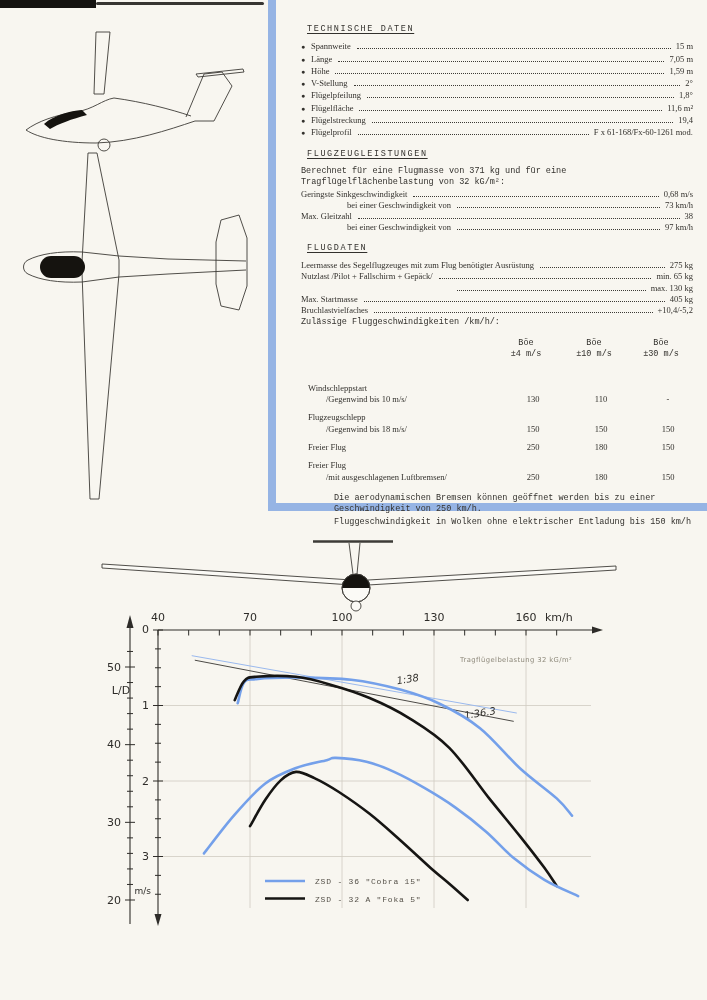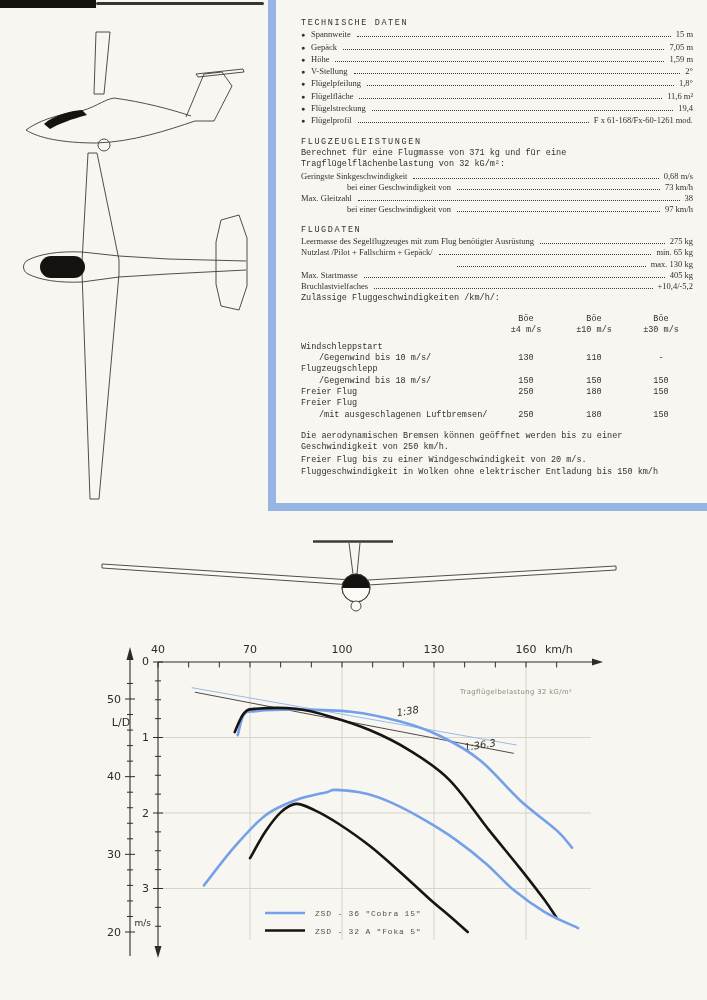--- a/index.html
+++ b/index.html
@@ -14,7 +14,7 @@
   
   .doc{position:absolute;left:301px;top:18px;width:392px;
        font-size:8.5px;line-height:11.3px;color:#33312d;}
-  .sec-title{letter-spacing:1.6px;text-underline-offset:2px;margin:0;}
+  .sec-title{letter-spacing:1.6px;text-decoration:underline;text-underline-offset:2px;margin:6px;}
   .sec{margin-top:9px;}
   .trow{display:flex;align-items:baseline;font-family:Liberation Serif, serif;}
   .trow .bullet{width:10px;flex:none;}

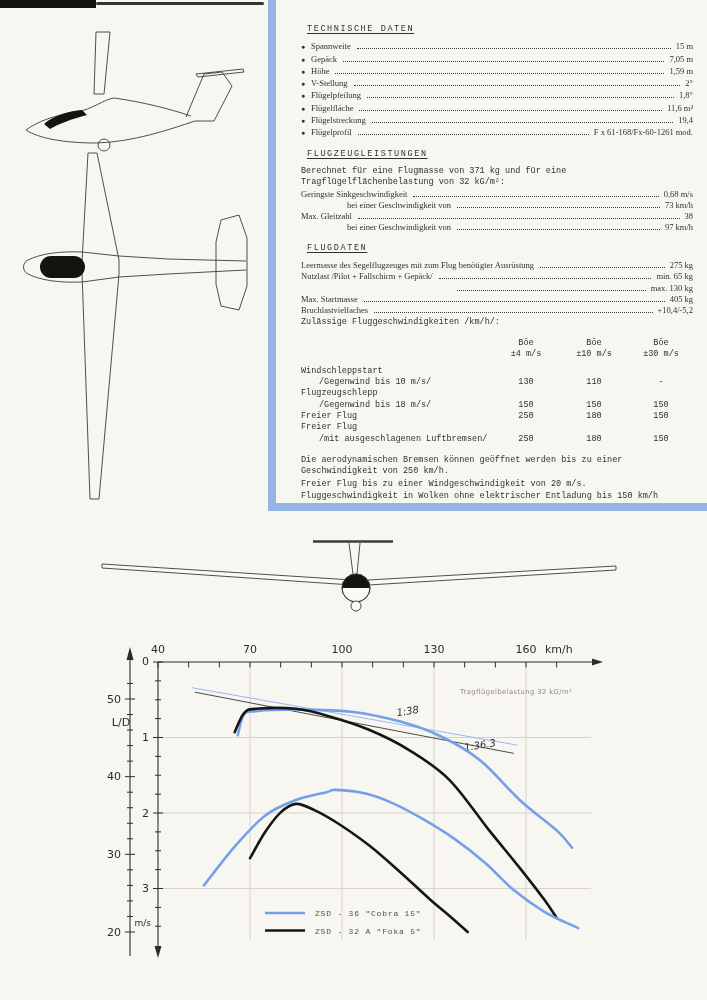--- a/index.html
+++ b/index.html
@@ -98,7 +98,7 @@
       </div>
     <div class="trow">
         <span class="bullet"></span>
-        <span class="lbl">Gepäck</span>
+        <span class="lbl">Länge</span>
         <span class="dots"></span>
         <span class="val">7,05 m</span>
       </div>

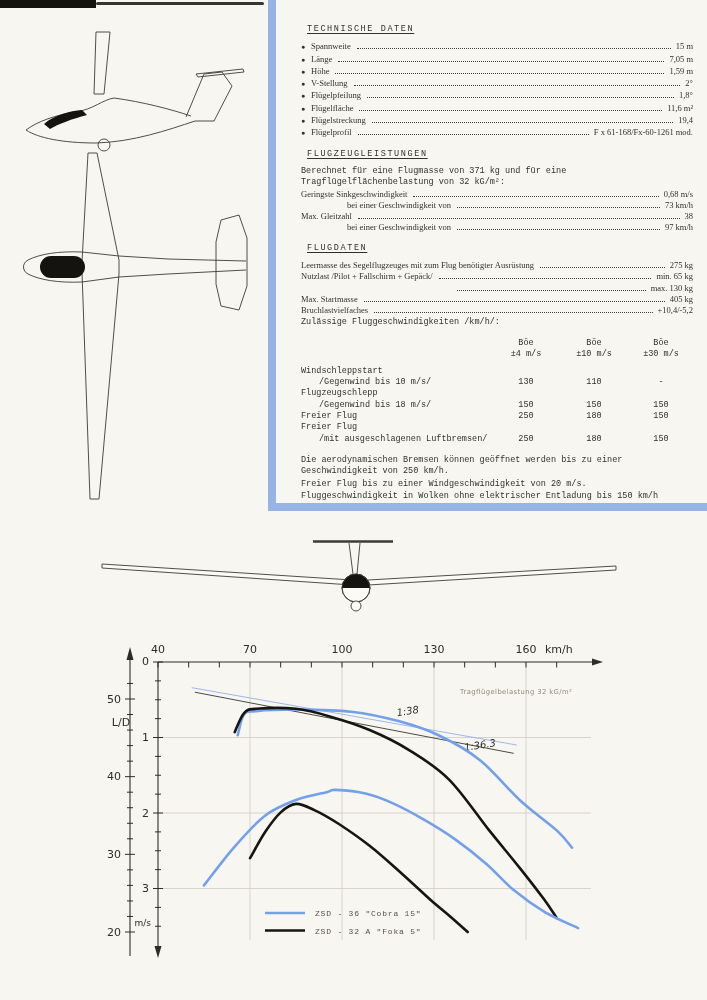--- a/index.html
+++ b/index.html
@@ -31,7 +31,7 @@
   .sp-l{grid-column:1;}
   .sp-sub{padding-left:18px;}
   .sp-v{text-align:center;}
-  .sp-head .sp-v{display:flex;flex-direction:column;align-items:center;line-height:11px;margin-bottom:6px;}
+  .sp-head .sp-v{display:flex;flex-direction:column;align-items:center;line-height:11px;margin-bottom:16px;}
   .sprow{margin:0;}
   .notes{margin-top:10px;}
   .notes p{margin:0;}

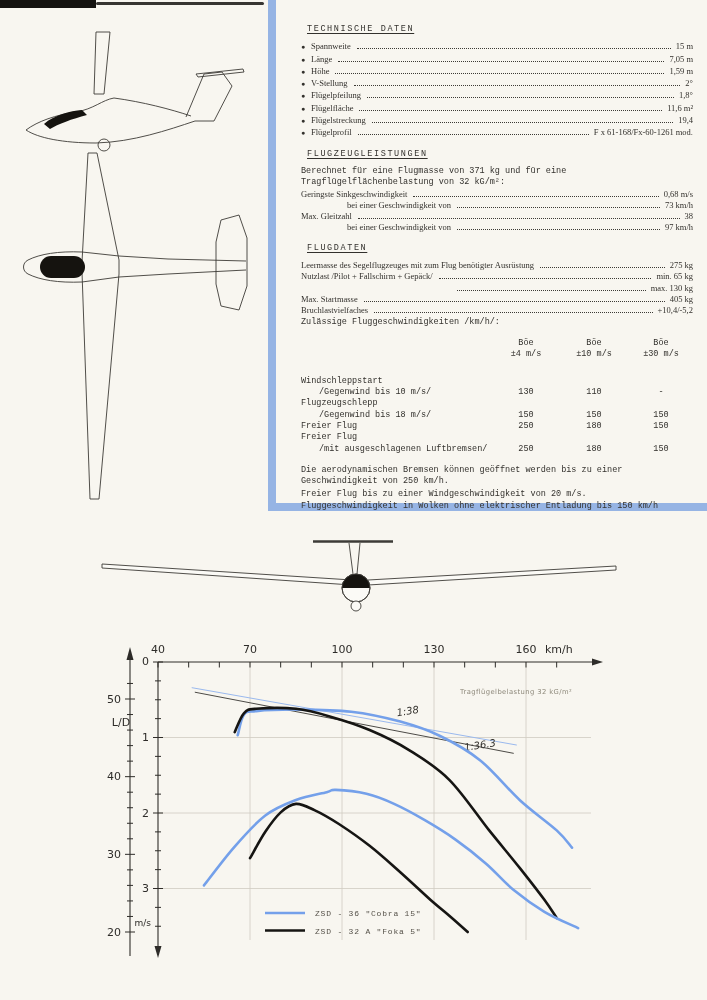--- a/index.html
+++ b/index.html
@@ -32,7 +32,7 @@
   .sp-sub{padding-left:18px;}
   .sp-v{text-align:center;}
   .sp-head .sp-v{display:flex;flex-direction:column;align-items:center;line-height:11px;margin-bottom:16px;}
-  .sprow{margin:0;}
+  .sprow{margin:7px;font-family:Liberation Serif, serif;}
   .notes{margin-top:10px;}
   .notes p{margin:0;}
   .notes .gap{margin-top:1px;}

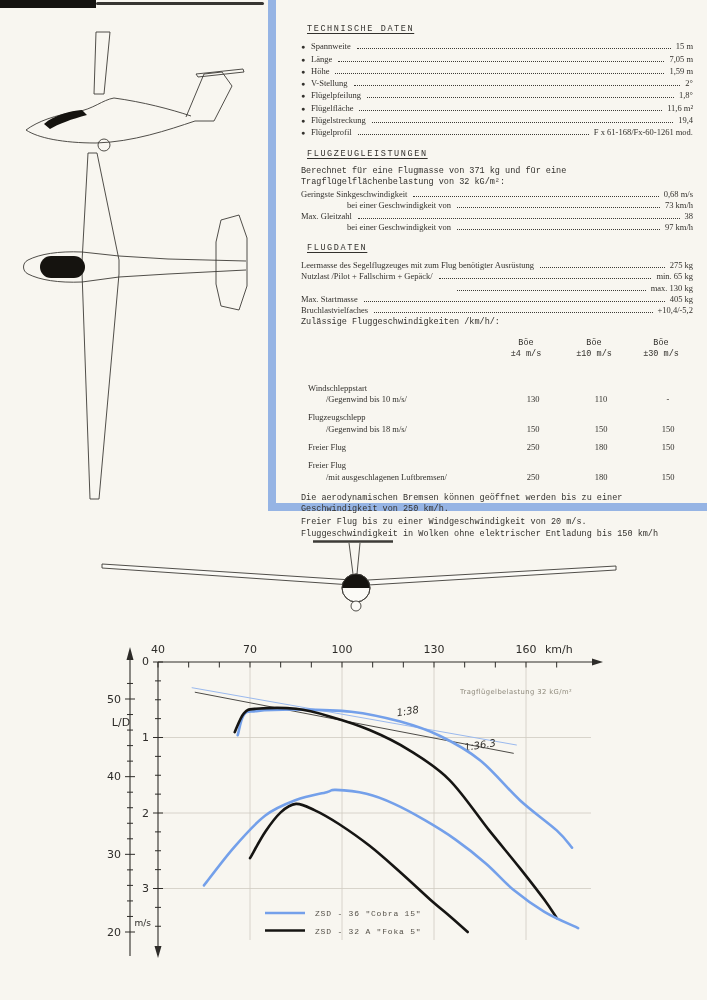--- a/index.html
+++ b/index.html
@@ -33,7 +33,7 @@
   .sp-v{text-align:center;}
   .sp-head .sp-v{display:flex;flex-direction:column;align-items:center;line-height:11px;margin-bottom:16px;}
   .sprow{margin:7px;font-family:Liberation Serif, serif;}
-  .notes{margin-top:10px;}
+  .notes{margin-top:10px;margin-left:33px;}
   .notes p{margin:0;}
   .notes .gap{margin-top:1px;}
   

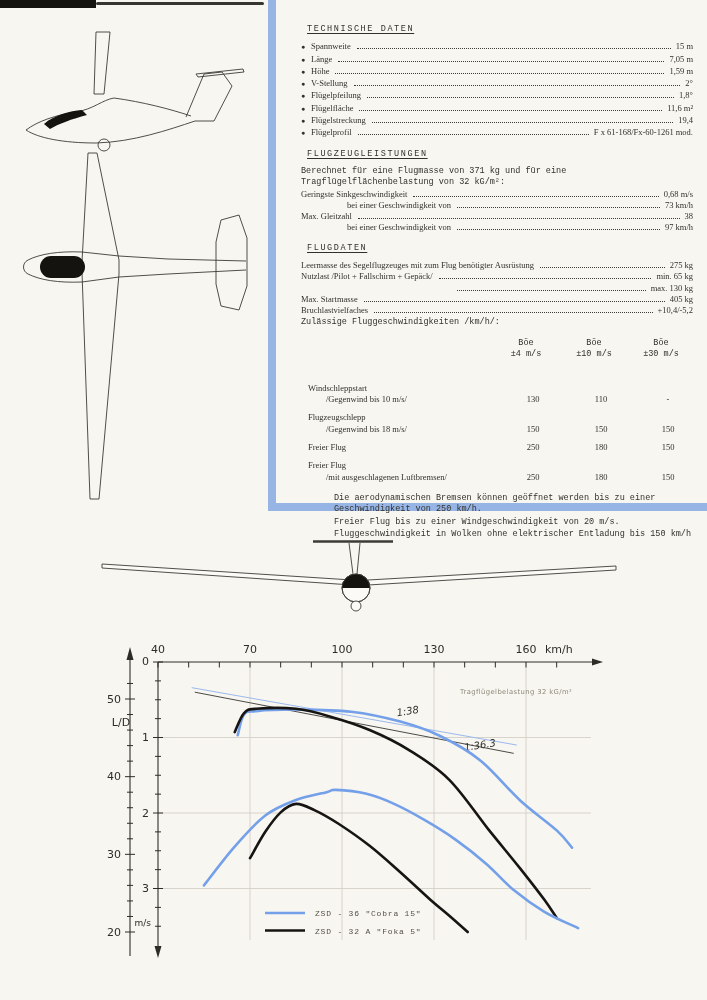--- a/index.html
+++ b/index.html
@@ -256,7 +256,6 @@
 
   <div class="notes">
     <p>Die aerodynamischen Bremsen können geöffnet werden bis zu einer Geschwindigkeit von 250 km/h.</p>
-    <p class="gap">Freier Flug bis zu einer Windgeschwindigkeit von 20 m/s.</p>
     <p class="gap">Fluggeschwindigkeit in Wolken ohne elektrischer Entladung bis 150 km/h</p>
   </div>
 </div>

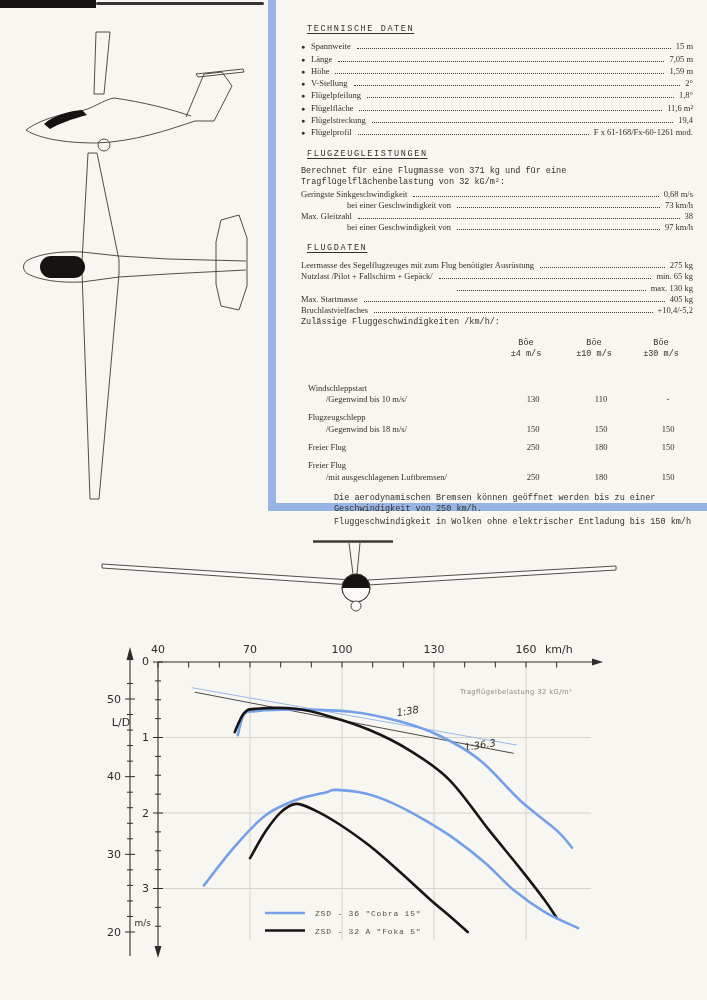--- a/index.html
+++ b/index.html
@@ -43,7 +43,7 @@
   #front-view{left:86px;top:532px;}
   .drawing path,.drawing line,.drawing circle,.drawing polygon{vector-effect:non-scaling-stroke;}
   
-  #chart-wrap{position:absolute;left:105px;top:634px;width:600px;height:352px;}
+  #chart-wrap{position:absolute;left:105px;top:602px;width:600px;height:352px;}
   .axnum{font-family:"DejaVu Sans",sans-serif;font-size:11px;fill:#2e2c29;}
   .axsmall{font-size:9px;}
   .annot{font-family:"DejaVu Sans",sans-serif;font-size:6.8px;fill:#8d887a;letter-spacing:.4px;}

